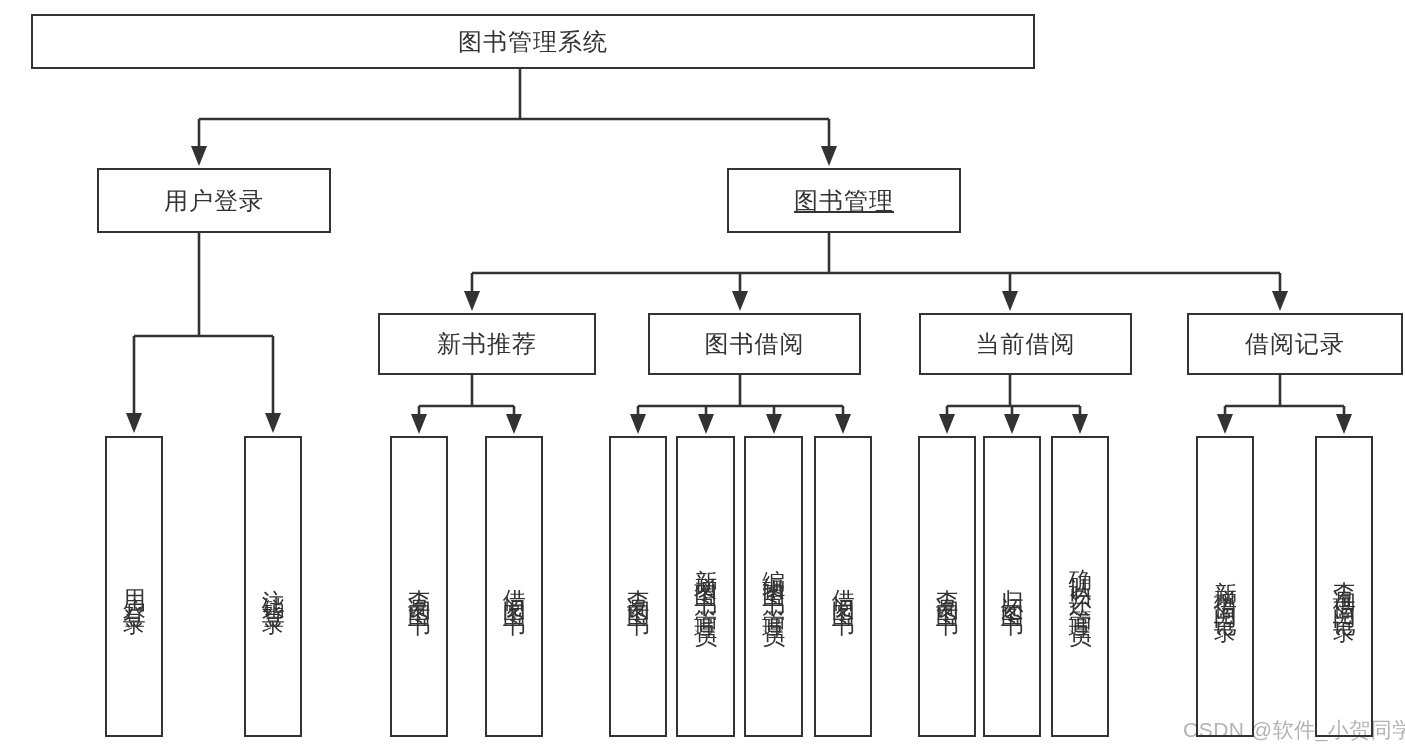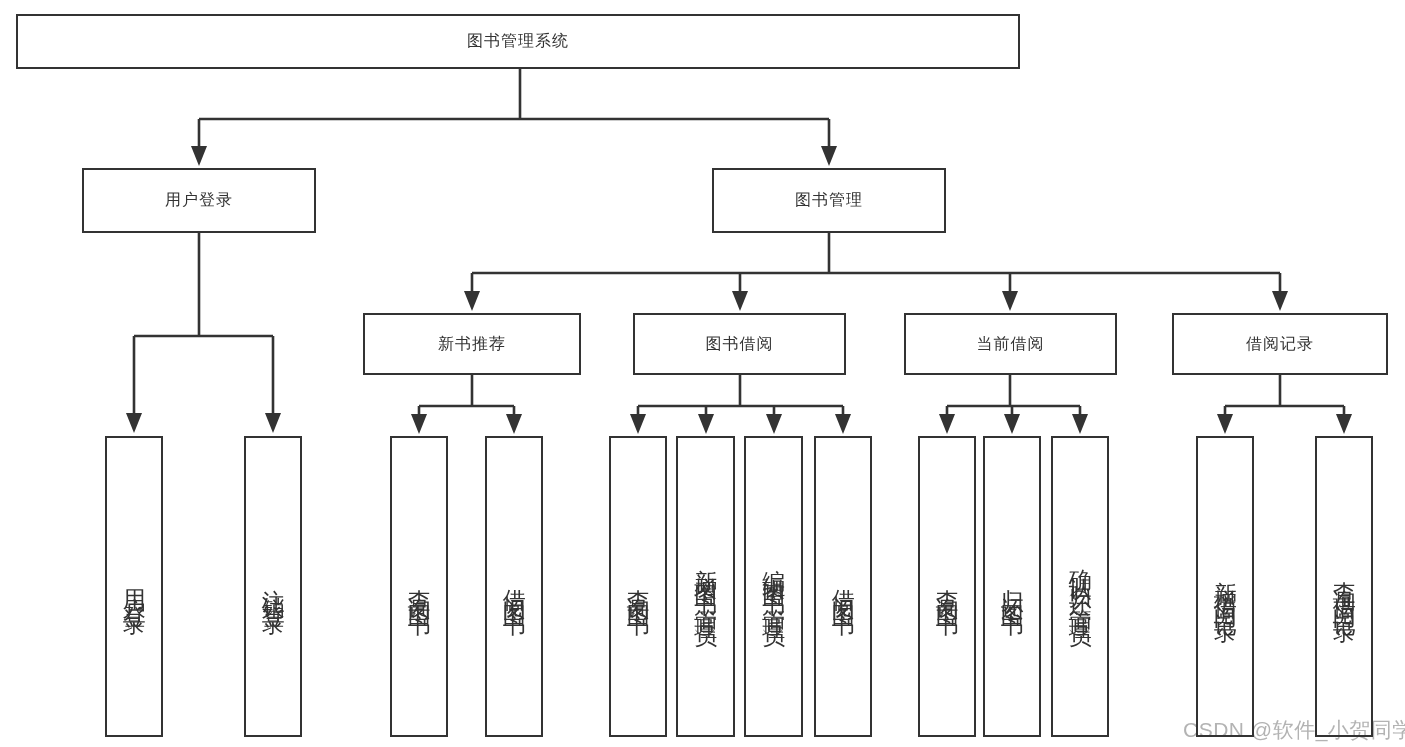--- a/index.html
+++ b/index.html
@@ -22,7 +22,7 @@
     display:flex;align-items:center;justify-content:center;
     z-index:3;
   }
-  .hbox{font-size:16px;letter-spacing:1px;}
+  .hbox{font-size:24px;letter-spacing:1px;margin-left:15px;}
   .vbox{
     writing-mode:vertical-rl;
     text-orientation:mixed;

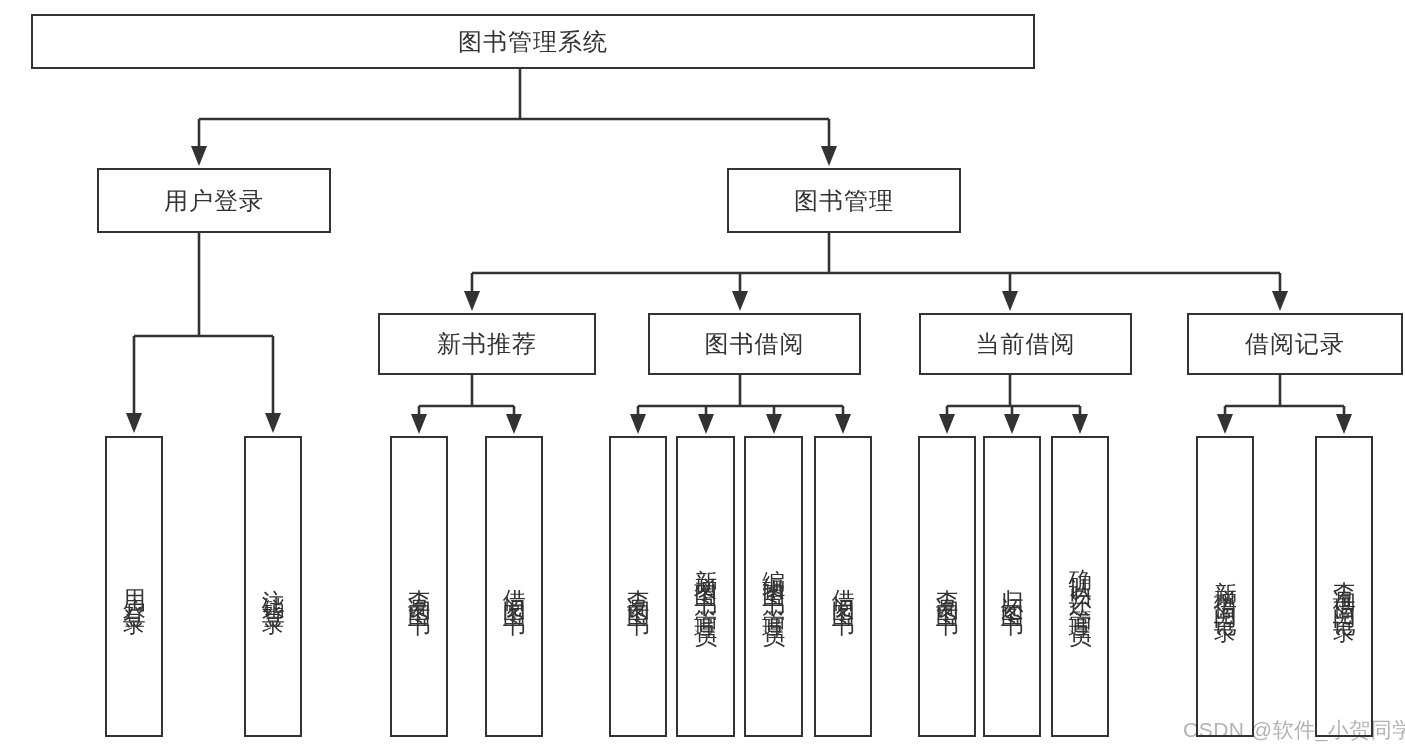--- a/index.html
+++ b/index.html
@@ -104,7 +104,7 @@
   <div class="node hbox" style="left:82px;top:168px;width:234px;height:65px;">
     <span>用户登录</span>
   </div>
-  <div class="node hbox" style="left:712px;top:168px;width:234px;height:65px;">
+  <div class="node hbox" style="left:712px;top:168px;width:234px;height:65px;text-decoration:underline;">
     <span>图书管理</span>
   </div>
 

